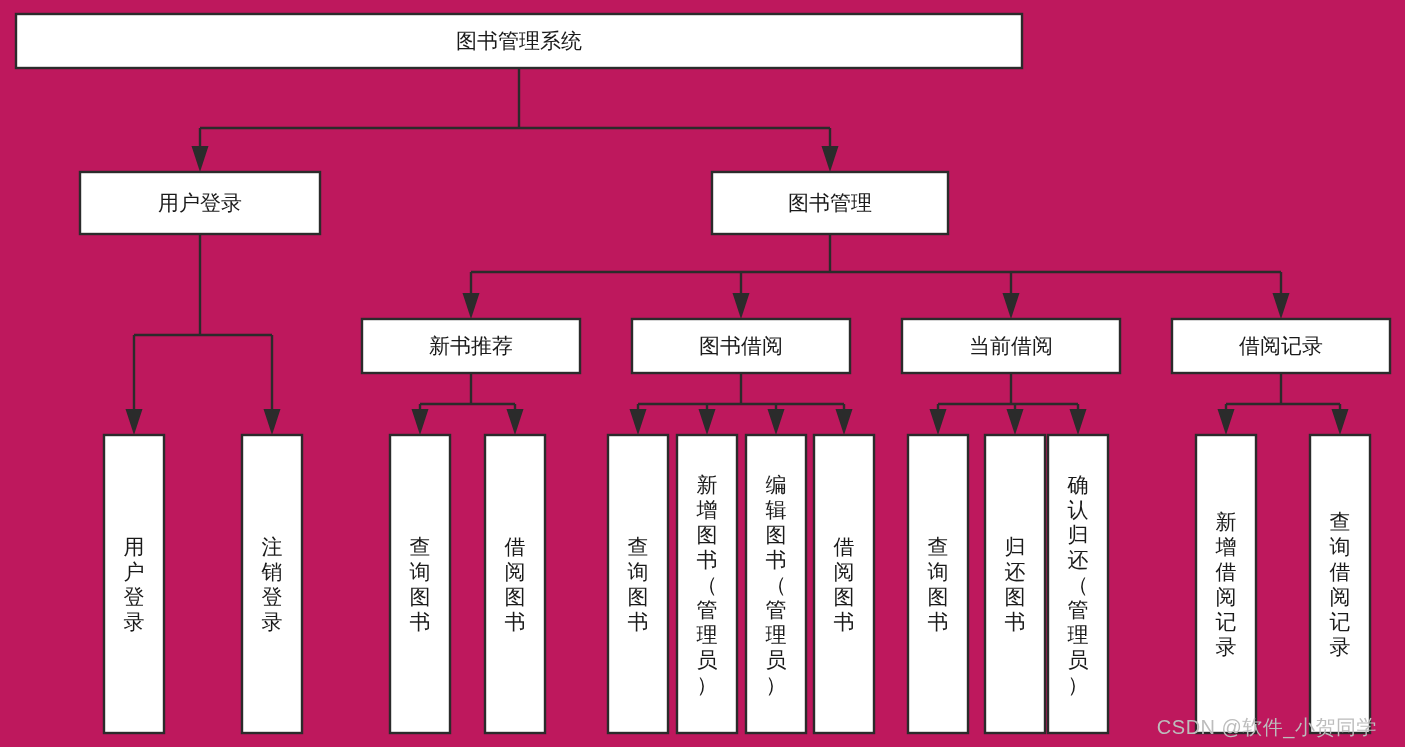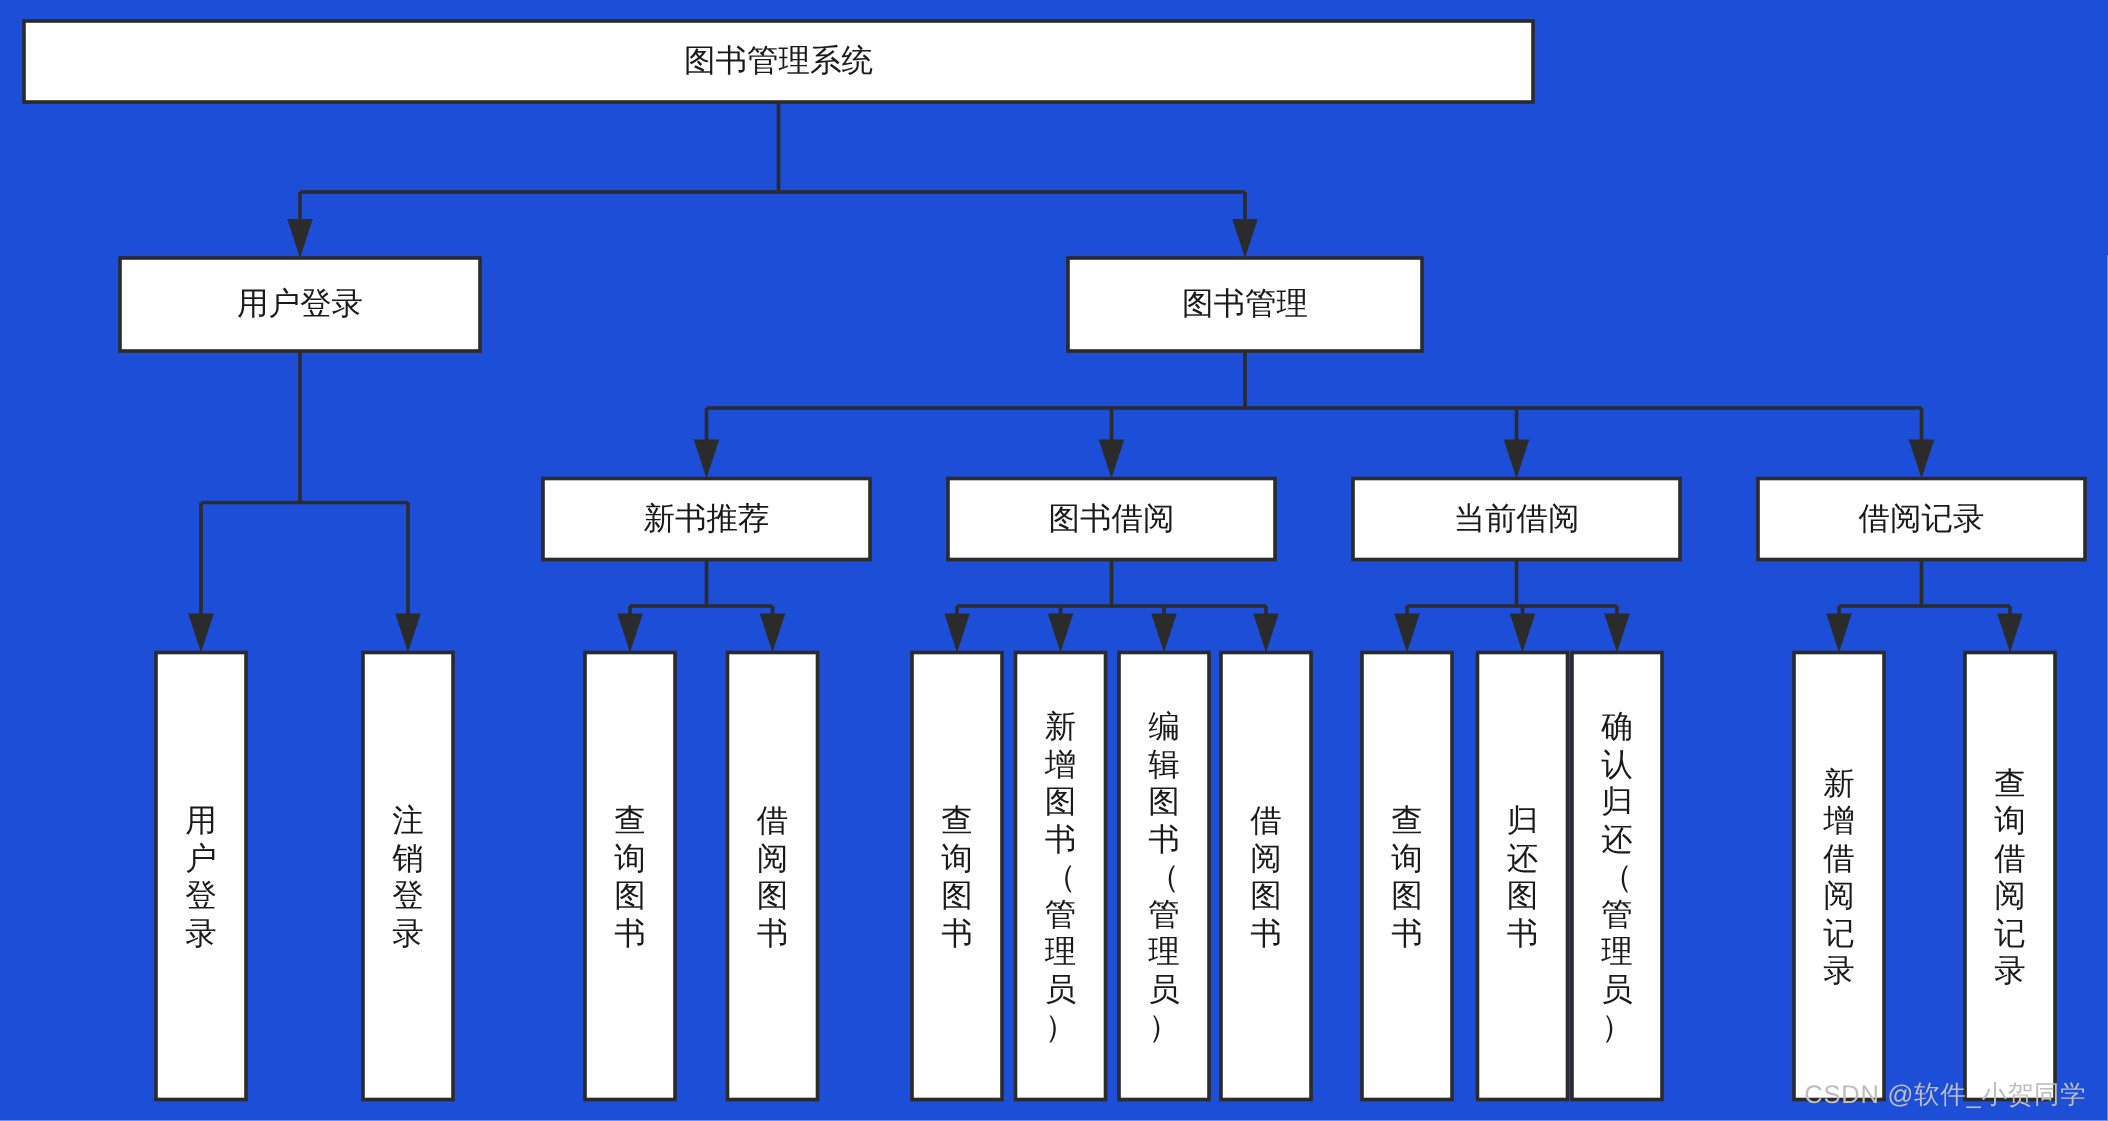--- a/index.html
+++ b/index.html
@@ -18,7 +18,7 @@
     position: relative;
     width: 1405px;
     height: 747px;
-    background: #1d4ed8;
+    background: #be185d;
   }
   svg#tree-svg {
     position: absolute;

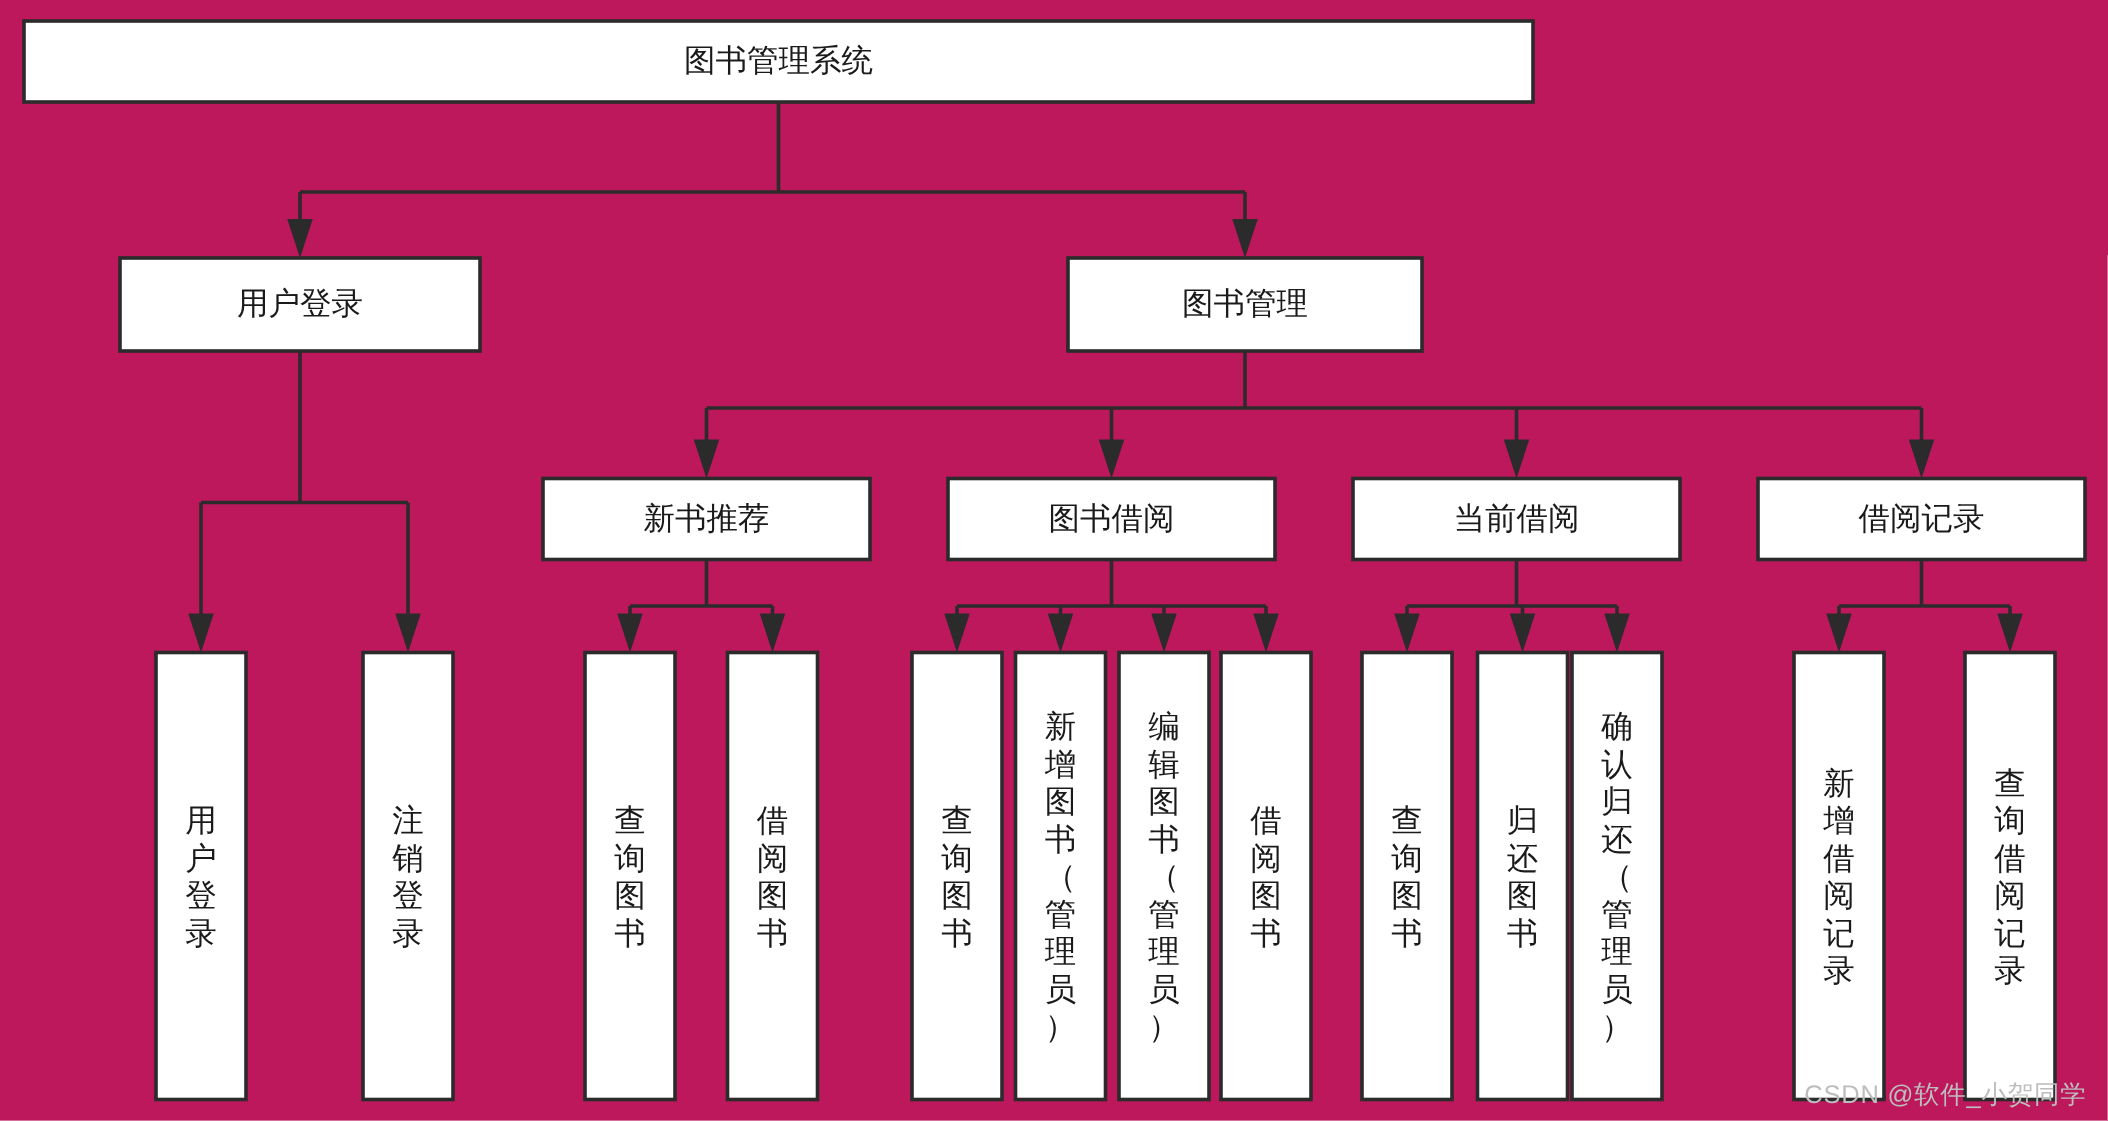--- a/index.html
+++ b/index.html
@@ -58,10 +58,10 @@
   }
   .watermark {
     position: absolute;
-    right: 14px;
+    right: 28px;
     bottom: 6px;
     font-family: "Liberation Sans", "DejaVu Sans", sans-serif;
-    font-size: 17px;
+    font-size: 20px;
     color: #bdbdbd;
     white-space: nowrap;
     user-select: none;

